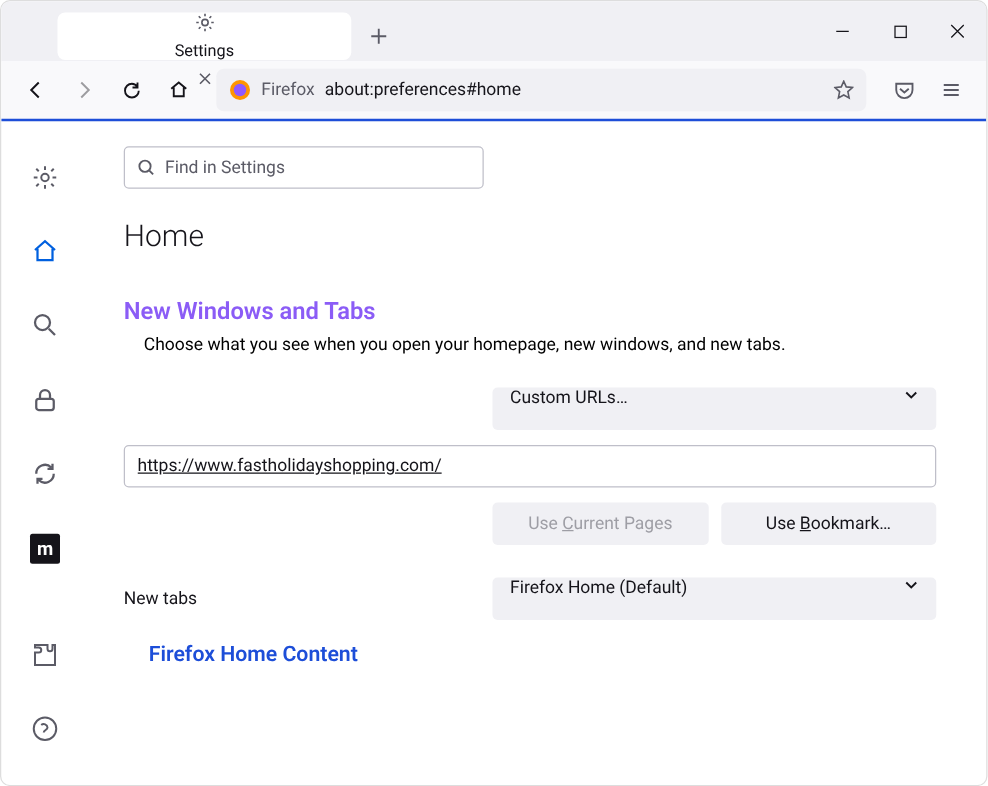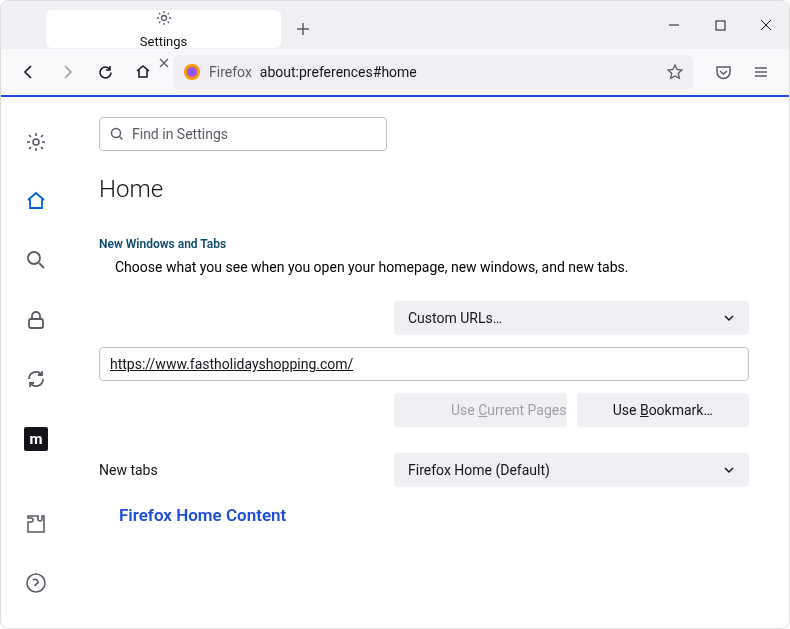--- a/index.html
+++ b/index.html
@@ -40,7 +40,7 @@
 .restore-btn { height: 34px; padding: 0 16px; background: #f0f0f4; border: none; border-radius: 4px; font-size: 14px; color: #15141a; cursor: pointer; }
 .restore-btn .underline { text-decoration: underline; }
 
-.section-title { font-size: 12px; font-weight: 600; color: #0c4a6e; margin-bottom: 8px; }
+.section-title { font-size: 19px; font-weight: 600; color: #8b5cf6; margin-bottom: 8px; }
 .section-desc { font-size: 14px; color: #000000; margin-bottom: 26px; margin-left: 16px; }
 
 .form-row { display: flex; align-items: center; margin-bottom: 12px; }

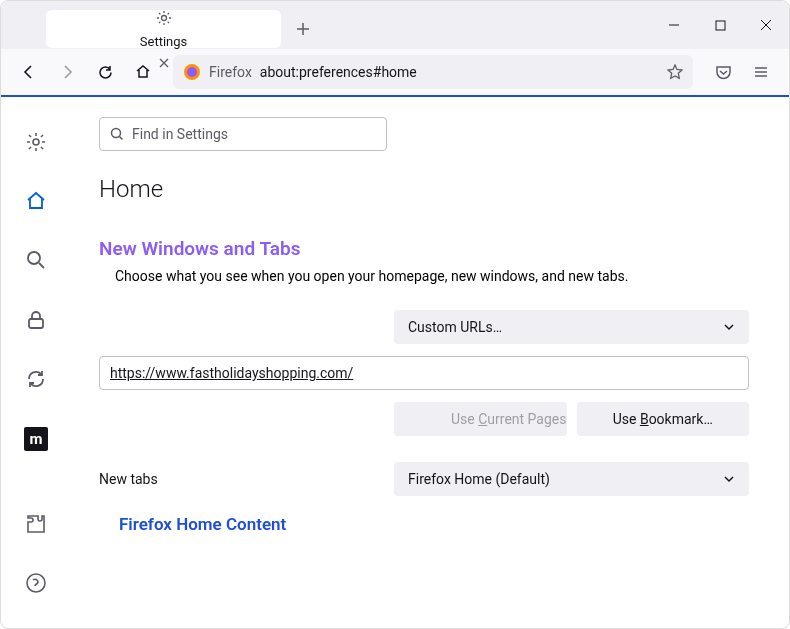--- a/index.html
+++ b/index.html
@@ -47,7 +47,7 @@
 .form-label { width: 295px; font-size: 14px; color: #15141a; }
 .form-control { flex: 1; }
 
-.dropdown { width: 100%; height: 34px; background: #f0f0f4; border: none; border-radius: 4px; display: flex; align-items: center; padding: 0 14px; font-size: 14px; color: #15141a; cursor: pointer; justify-content: space-between; }
+.dropdown { width: 100%; height: 34px; background: #f0f0f4; border: none; border-radius: 4px; display: flex; align-items: flex-start; padding: 0 14px; font-size: 14px; color: #15141a; cursor: pointer; justify-content: space-between; }
 .dropdown.standalone { margin-left: 295px; width: calc(100% - 295px); margin-bottom: 12px; }
 
 .text-input { width: 100%; height: 34px; border: 1px solid #bfbfc9; border-radius: 4px; padding: 0 10px; font-size: 14px; color: #15141a; text-decoration: underline; }

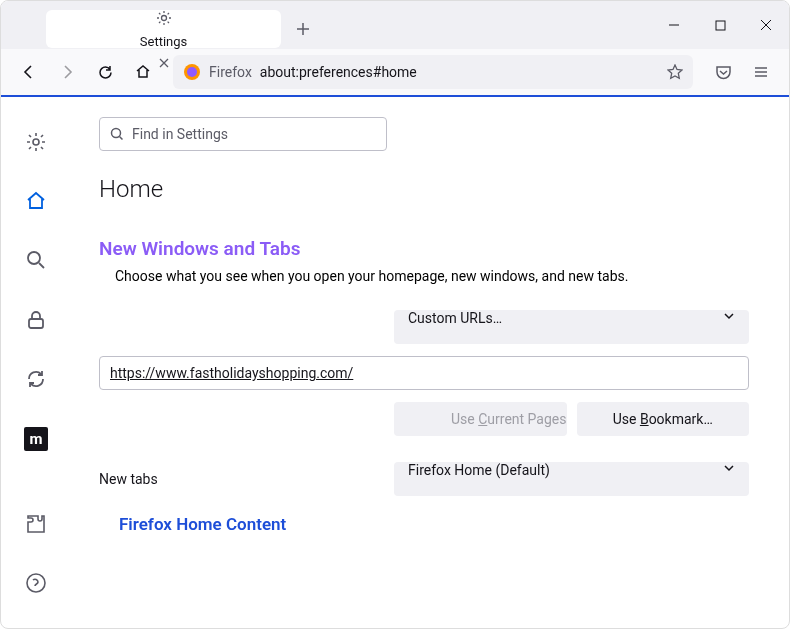--- a/index.html
+++ b/index.html
@@ -54,7 +54,7 @@
 
 .btn-row { display: flex; gap: 10px; margin-left: 295px; margin-top: 10px; margin-bottom: 26px; }
 .btn { flex: 1; height: 34px; background: #f0f0f4; border: none; border-radius: 4px; font-size: 14px; cursor: pointer; color: #15141a; }
-.btn.disabled { color: #9e9ea5; text-align: right; }
+.btn.disabled { color: #9e9ea5; }
 .btn .underline { text-decoration: underline; }
 
 .section-title2 { font-size: 17px; font-weight: 600; color: #1d4ed8; margin-top: 18px; margin-left: 20px; }

